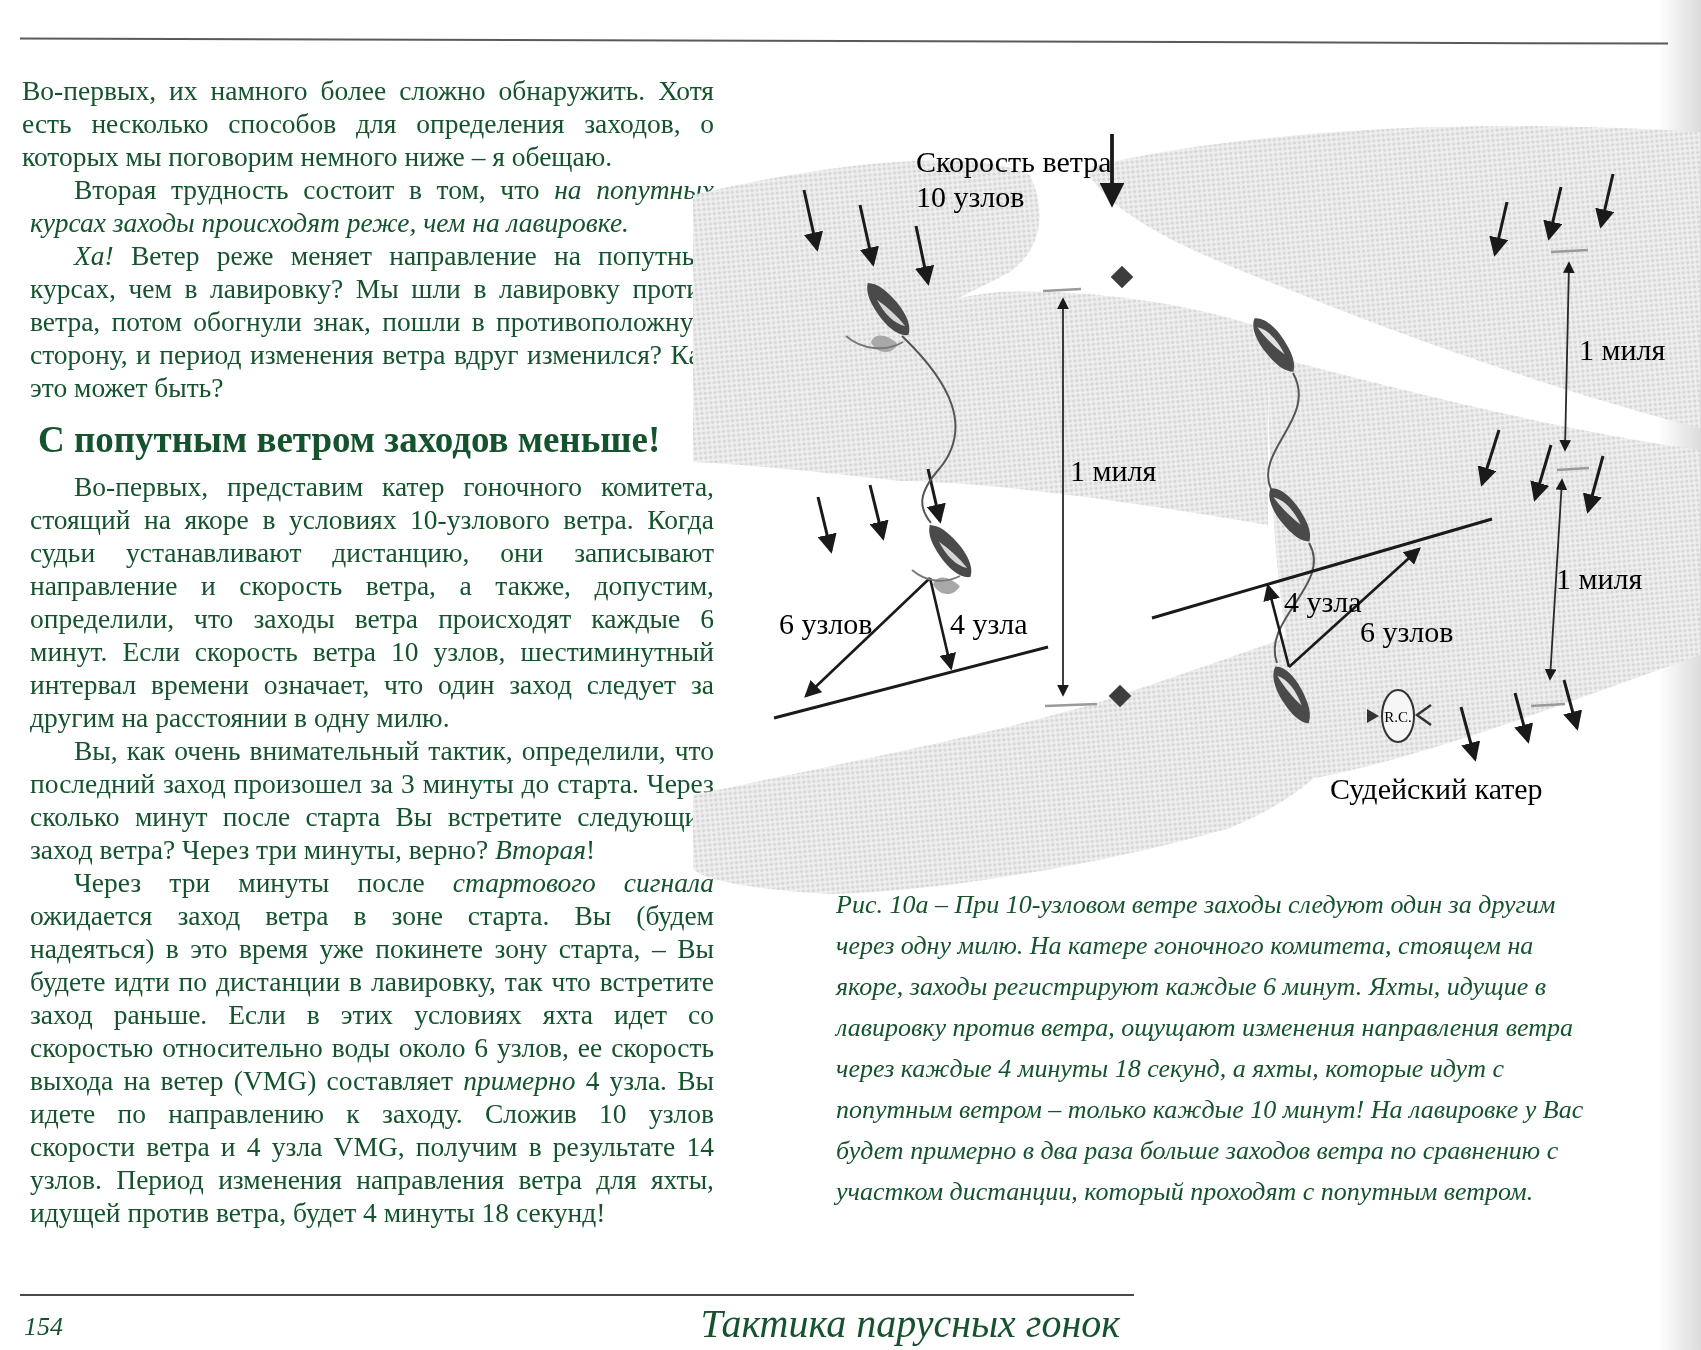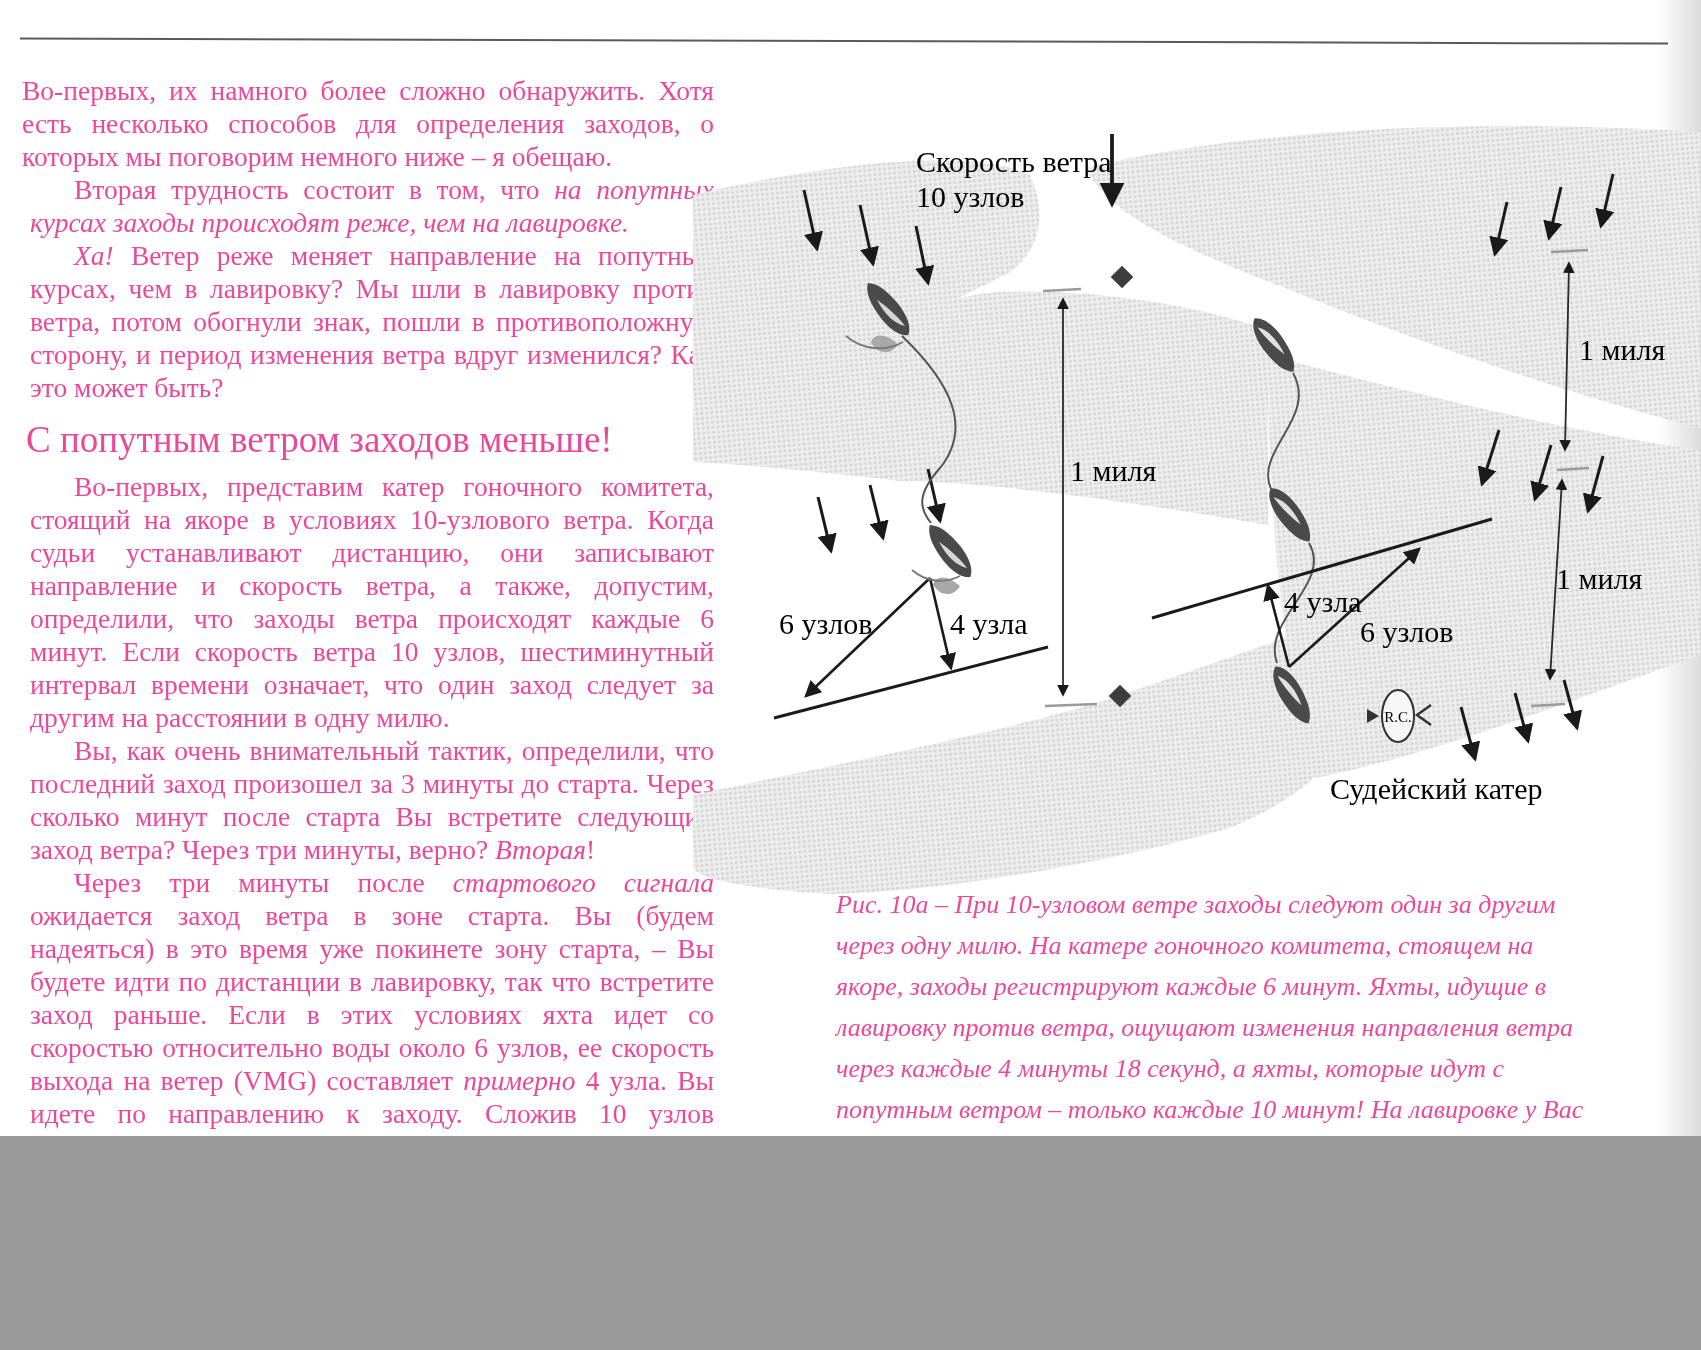--- a/index.html
+++ b/index.html
@@ -3,8 +3,8 @@
 <meta charset="utf-8">
 <style>
   html,body{margin:0;padding:0;background:#9a9a9a;}
-  .page{position:relative;width:1701px;height:1136px;background:#ffffff;overflow:hidden;
-        font-family:"Liberation Serif","DejaVu Serif",serif;color:#ec4899;}
+  .page{position:relative;width:1701px;height:1350px;background:#ffffff;overflow:hidden;
+        font-family:"Liberation Serif","DejaVu Serif",serif;color:#14532d;}
   .top-rule{position:absolute;left:20px;top:40px;width:1648px;height:2px;background:#5a5a5a;transform:rotate(0.18deg);}
   .scan-band{position:absolute;left:1658px;top:0;width:43px;height:1350px;
              background:linear-gradient(to right,rgba(0,0,0,0),rgba(0,0,0,0.14));}

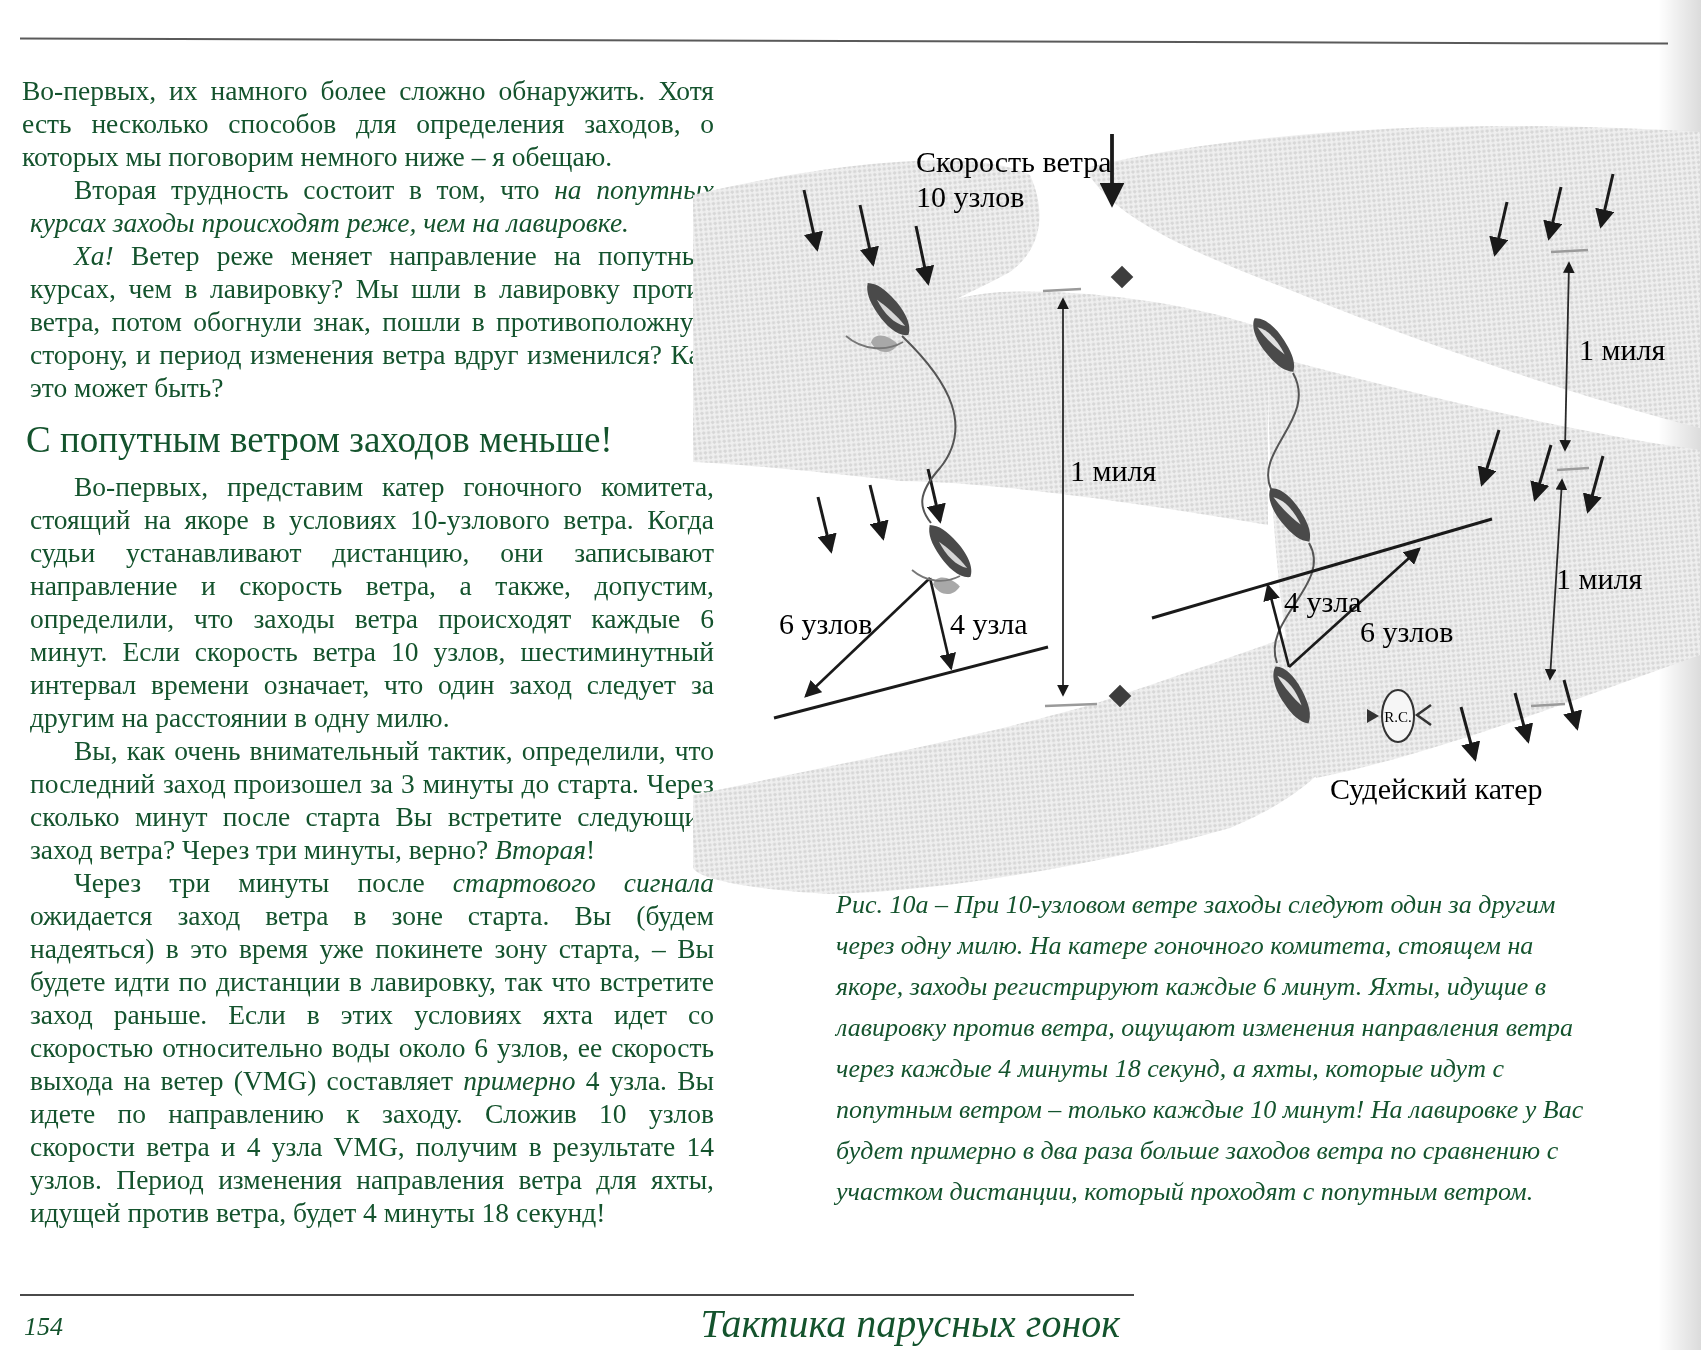--- a/index.html
+++ b/index.html
@@ -12,7 +12,7 @@
   .p{margin:0;text-align:justify;}
   .ind{text-indent:44px;margin-left:8px;}
   .it{font-style:italic;}
-  .h{font-size:37px;line-height:42px;font-weight:normal;margin:15px 0 9px 4px;}
+  .h{font-size:37px;line-height:42px;font-weight:bold;margin:15px 0 9px 16px;}
   .caption{position:absolute;left:836px;top:884px;width:752px;font-size:26px;line-height:41px;
            font-style:italic;}
   .caption p{margin:0;}

